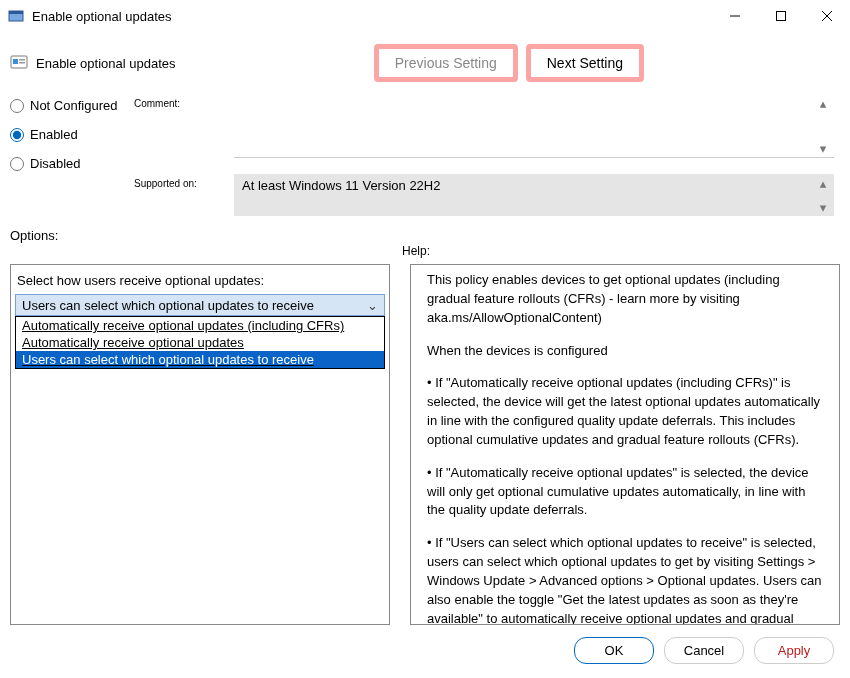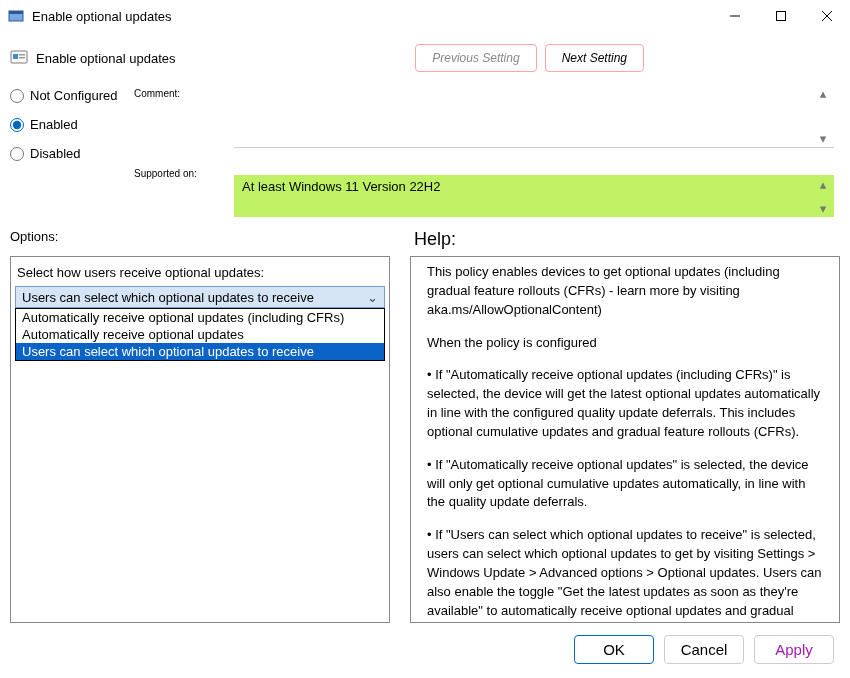--- a/index.html
+++ b/index.html
@@ -15,7 +15,7 @@
   .subheader-left { display:flex; align-items:center; gap:8px; }
   .subheader-left .sh-icon { width:18px; height:18px; display:flex; align-items:center; justify-content:center;}
   .subheader-right { display:flex; gap:8px; margin-right:196px; }
-  .nav-btn { border:1px solid #fca5a5; border-radius:4px; background:#fff; padding:6px 16px; font-size:12px;font-style:italic; }
+  .nav-btn { border:5px solid #fca5a5; border-radius:4px; background:#fff; padding:6px 16px; font-size:14px; }
   .nav-btn.disabled { color:#888; }
 
   .config-row { display:flex; padding:4px 10px 0 10px; }

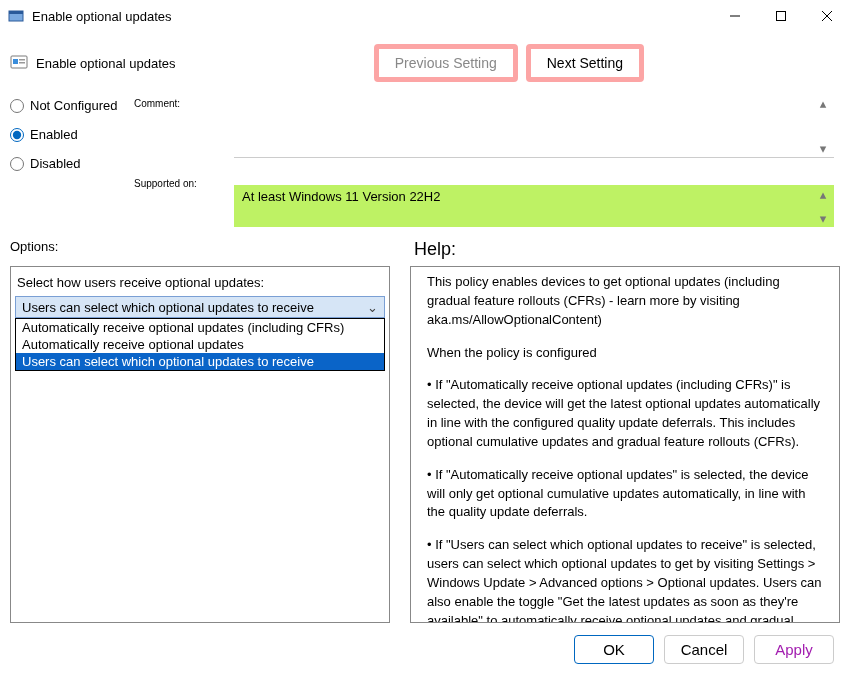--- a/index.html
+++ b/index.html
@@ -27,7 +27,7 @@
   .field-label { width:100px; text-align:left; font-size:10px; padding-top:4px;}
   .field-box { flex:1; position:relative; }
   .comment-box { border:1px solid #ccc; border-top:none; border-left:none; border-right:none; background:#fff; height:64px; position:relative;}
-  .supported-box { background:#bef264; height:42px; position:relative; border:none;margin-top:11px;}
+  .supported-box { background:#e5e5e5; height:42px; position:relative; border:none;}
   .supported-text { padding:4px 8px; color:#000; font-size:13px;}
   .scroll-arrows { position:absolute; right:2px; top:2px; bottom:2px; width:16px; display:flex; flex-direction:column; justify-content:space-between;}
   .sa-top, .sa-bottom { width:14px; height:14px; display:flex; align-items:center; justify-content:center; color:#777;}

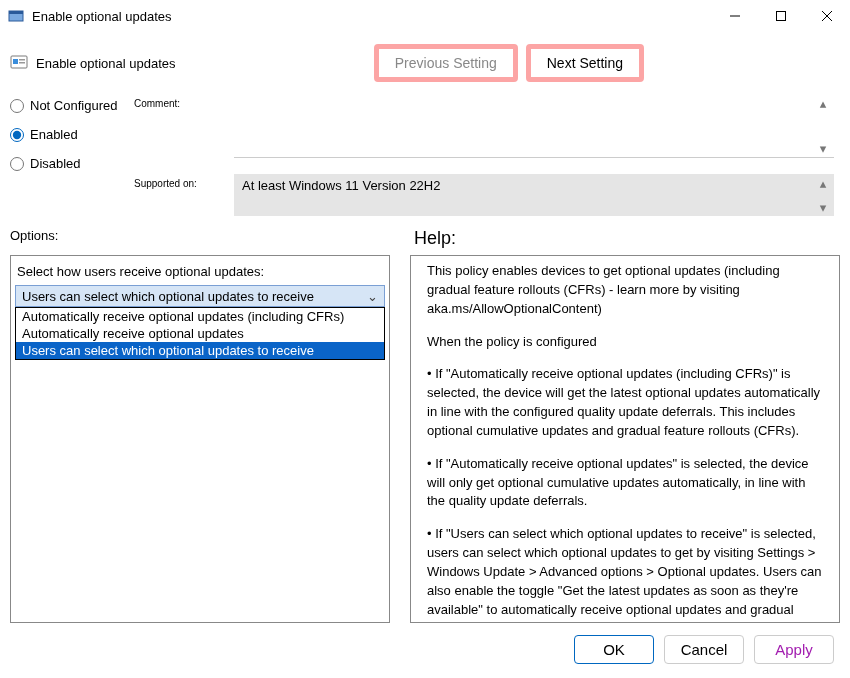--- a/index.html
+++ b/index.html
@@ -32,7 +32,7 @@
   .scroll-arrows { position:absolute; right:2px; top:2px; bottom:2px; width:16px; display:flex; flex-direction:column; justify-content:space-between;}
   .sa-top, .sa-bottom { width:14px; height:14px; display:flex; align-items:center; justify-content:center; color:#777;}
 
-  .section-labels { display:flex; padding:12px 10px 6px 10px; gap:24px;}
+  .section-labels { display:flex; padding:12px 10px 6px 10px; gap:12px;}
   .sl-left { width:380px; font-size:13px; }
   .sl-right { flex:1; font-size:18px; }
 

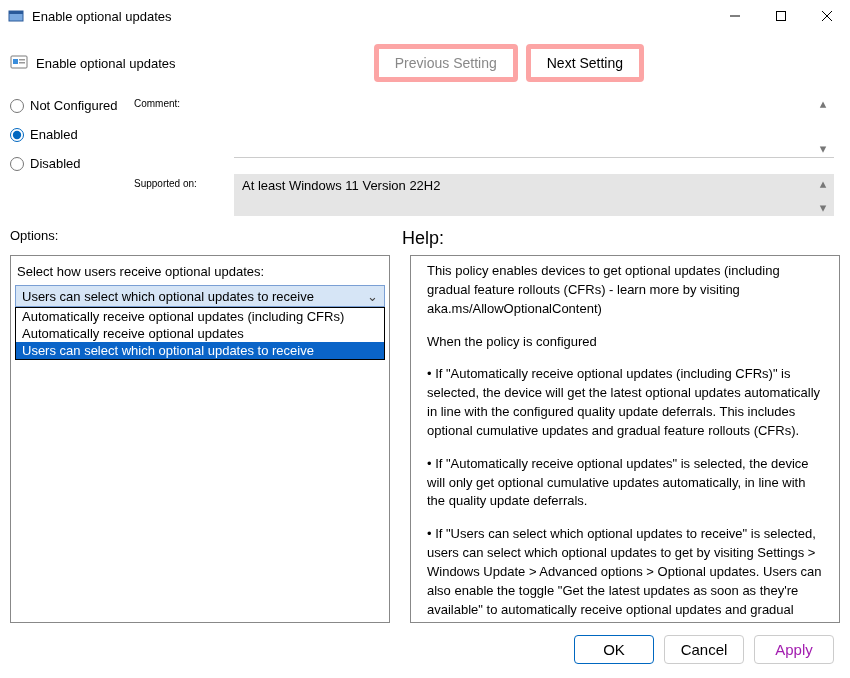--- a/index.html
+++ b/index.html
@@ -34,7 +34,7 @@
 
   .section-labels { display:flex; padding:12px 10px 6px 10px; gap:12px;}
   .sl-left { width:380px; font-size:13px; }
-  .sl-right { flex:1; font-size:18px; }
+  .sl-right { flex:1; font-size:12px;margin-top:16px; }
 
   .panels-row { display:flex; padding:0 10px; gap:20px; flex:1; min-height:0; margin-bottom:12px;}
   .panel { border:1px solid #888; background:#fff; padding:6px 4px; overflow:hidden; }

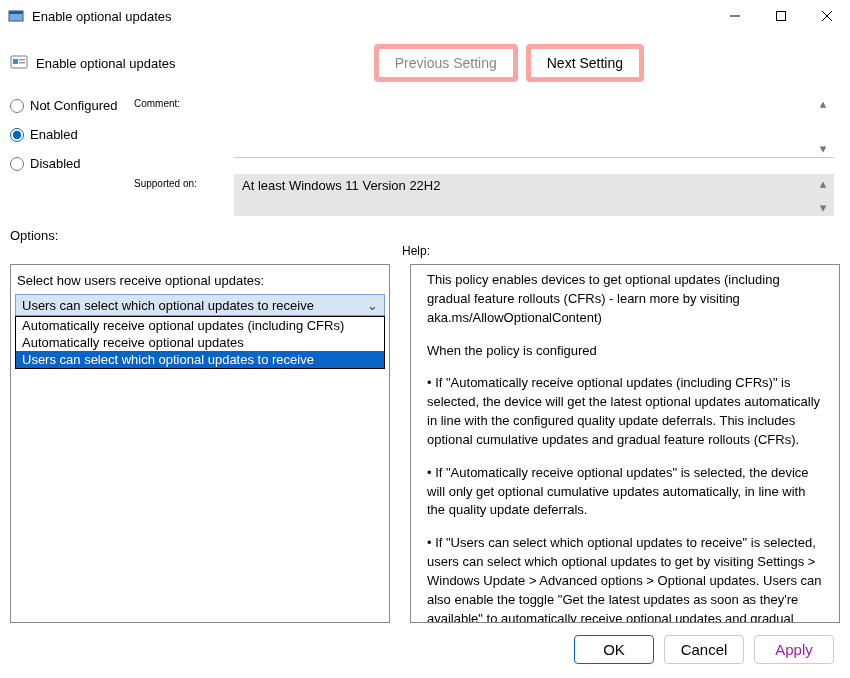--- a/index.html
+++ b/index.html
@@ -43,7 +43,7 @@
   .select-wrap { position:relative;border-radius:10px; }
   .select-box { border:1px solid #7a9fd4; background:#d6e5f6; height:22px; display:flex; align-items:center; padding:0 6px; font-size:13px; justify-content:space-between;}
   .select-box .chev { color:#444; }
-  .dropdown { position:absolute; left:0; right:0; top:22px; border:1px solid #000; background:#fff; z-index:10;}
+  .dropdown { position:absolute; left:0; right:0; top:22px; border:1px solid #000; background:#fff; z-index:10;text-decoration:underline;}
   .dd-item { padding:1px 6px; font-size:13px; white-space:nowrap; }
   .dd-item.selected { background:#0a64c8; color:#fff; }
   .help-panel { flex:1; padding:6px 16px; font-size:13px; line-height:1.45; overflow:auto;}

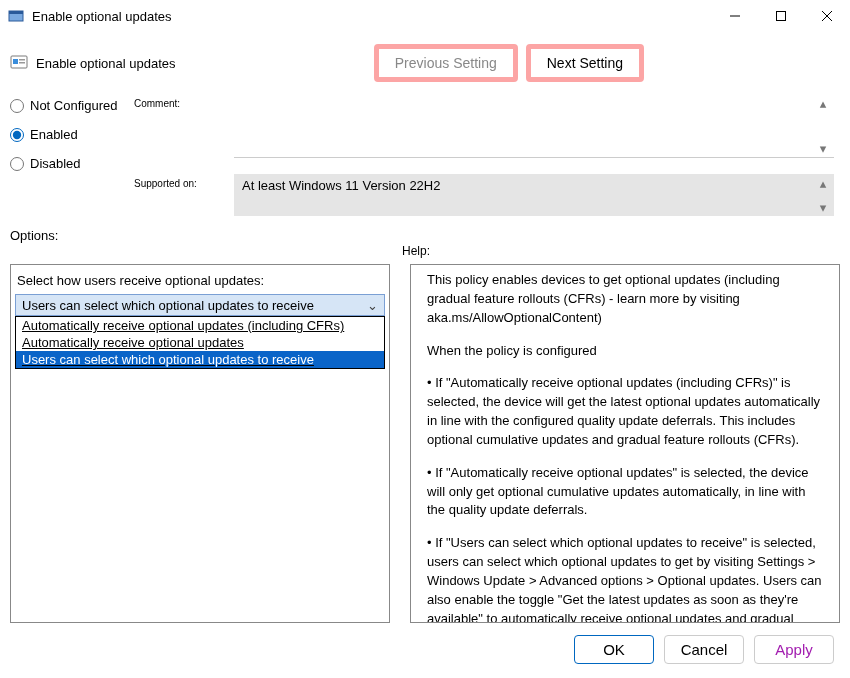--- a/index.html
+++ b/index.html
@@ -169,7 +169,7 @@
     </div>
     <div class="panel help-panel">
       <p>This policy enables devices to get optional updates (including gradual feature rollouts (CFRs) - learn more by visiting aka.ms/AllowOptionalContent)</p>
-      <p>When the policy is configured</p>
+      <p>When the devices is configured</p>
       <p>• If "Automatically receive optional updates (including CFRs)" is selected, the device will get the latest optional updates automatically in line with the configured quality update deferrals. This includes optional cumulative updates and gradual feature rollouts (CFRs).</p>
       <p>• If "Automatically receive optional updates" is selected, the device will only get optional cumulative updates automatically, in line with the quality update deferrals.</p>
       <p>• If "Users can select which optional updates to receive" is selected, users can select which optional updates to get by visiting Settings &gt; Windows Update &gt; Advanced options &gt; Optional updates. Users can also enable the toggle "Get the latest updates as soon as they're available" to automatically receive optional updates and gradual feature rollouts.</p>

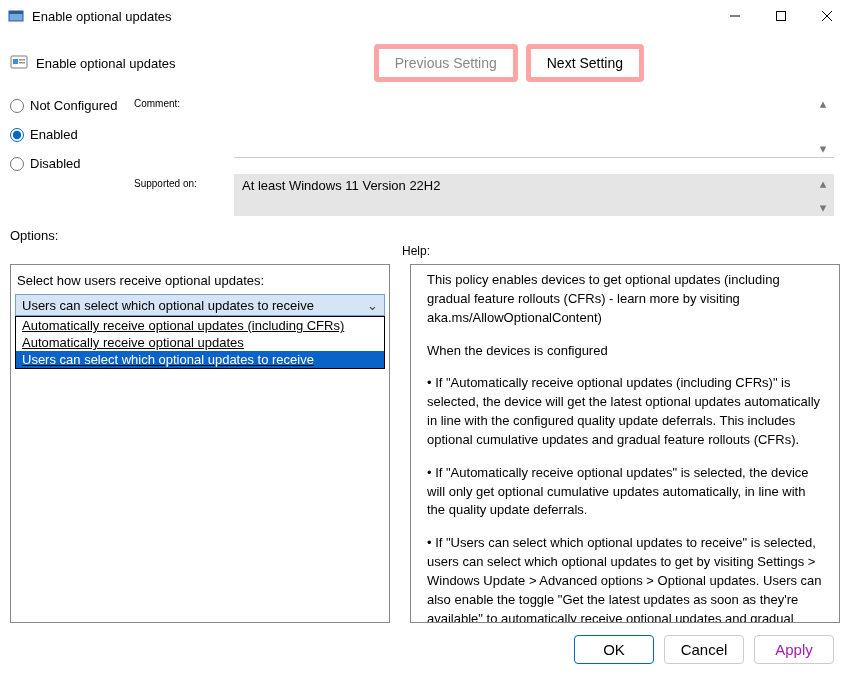--- a/index.html
+++ b/index.html
@@ -50,7 +50,7 @@
   .help-panel p { margin:0 0 14px 0; }
 
   .footer { display:flex; justify-content:flex-end; gap:10px; padding:0 16px 14px 0;}
-  .footer-btn { border:1px solid #ccc; border-radius:4px; background:#fff; padding:5px 0; width:80px; font-size:15px; text-align:center;}
+  .footer-btn { border:1px solid #ccc; border-radius:12px; background:#fff; padding:5px 0; width:80px; font-size:13px; text-align:center;}
   .footer-btn.primary { border:1px solid #0067c0; color:#000; }
   .footer-btn.disabled { color:#a21caf; }
 </style>

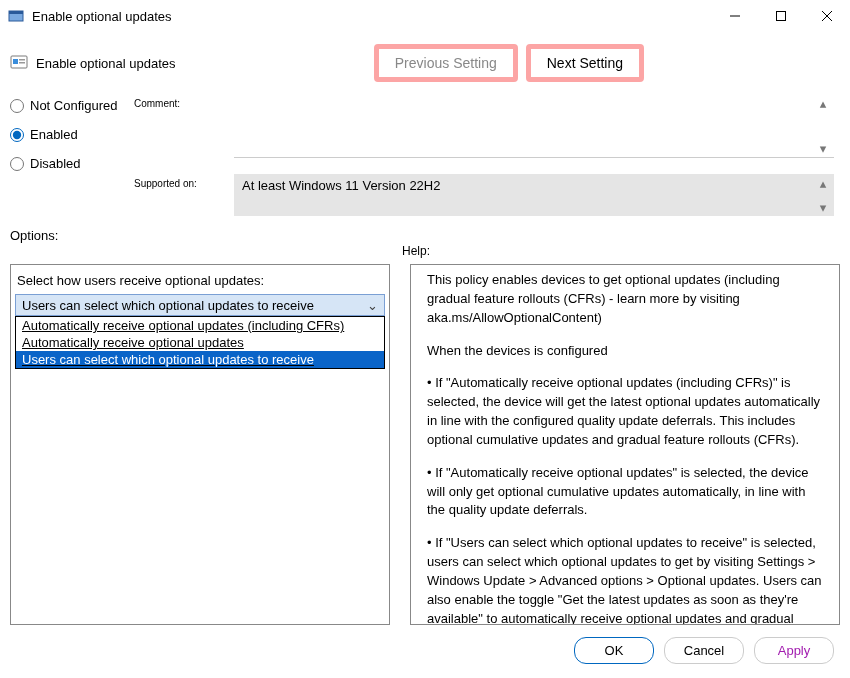--- a/index.html
+++ b/index.html
@@ -52,7 +52,7 @@
   .footer { display:flex; justify-content:flex-end; gap:10px; padding:0 16px 14px 0;}
   .footer-btn { border:1px solid #ccc; border-radius:12px; background:#fff; padding:5px 0; width:80px; font-size:13px; text-align:center;}
   .footer-btn.primary { border:1px solid #0067c0; color:#000; }
-  .footer-btn.disabled { color:#a21caf; }
+  .footer-btn.disabled { color:#b91c1c; }
 </style>
 </head>
 <body>

